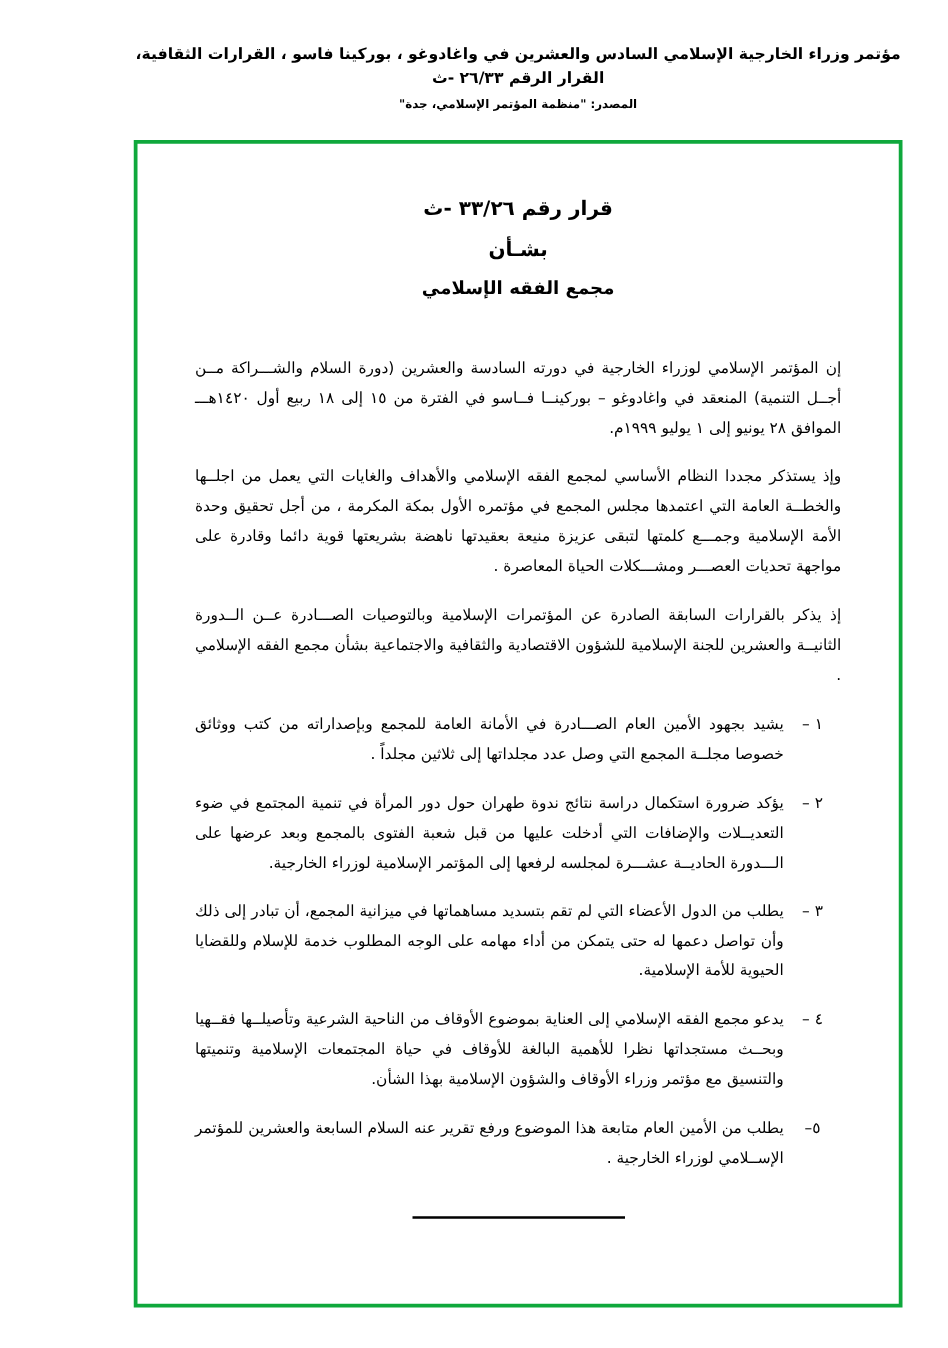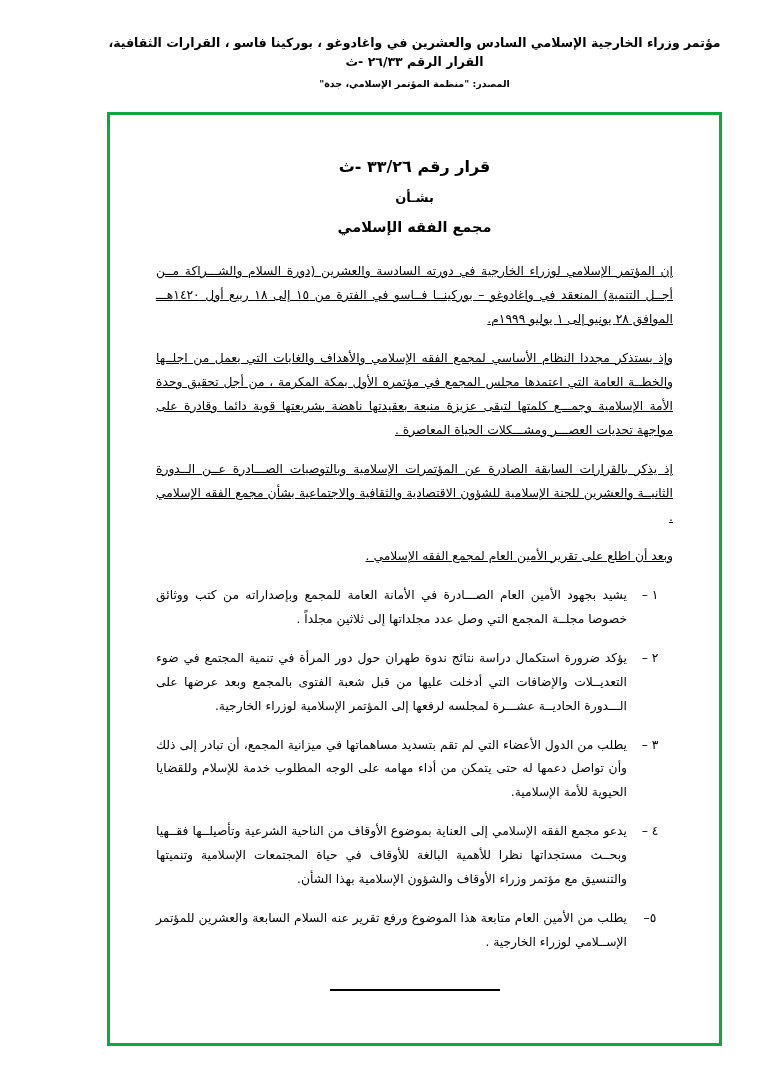--- a/index.html
+++ b/index.html
@@ -56,7 +56,7 @@
   }
   .title-group {
     text-align: center;
-    margin-bottom: 25px;
+    margin-bottom: 44px;
   }
   .title-main {
     font-size: 16px;

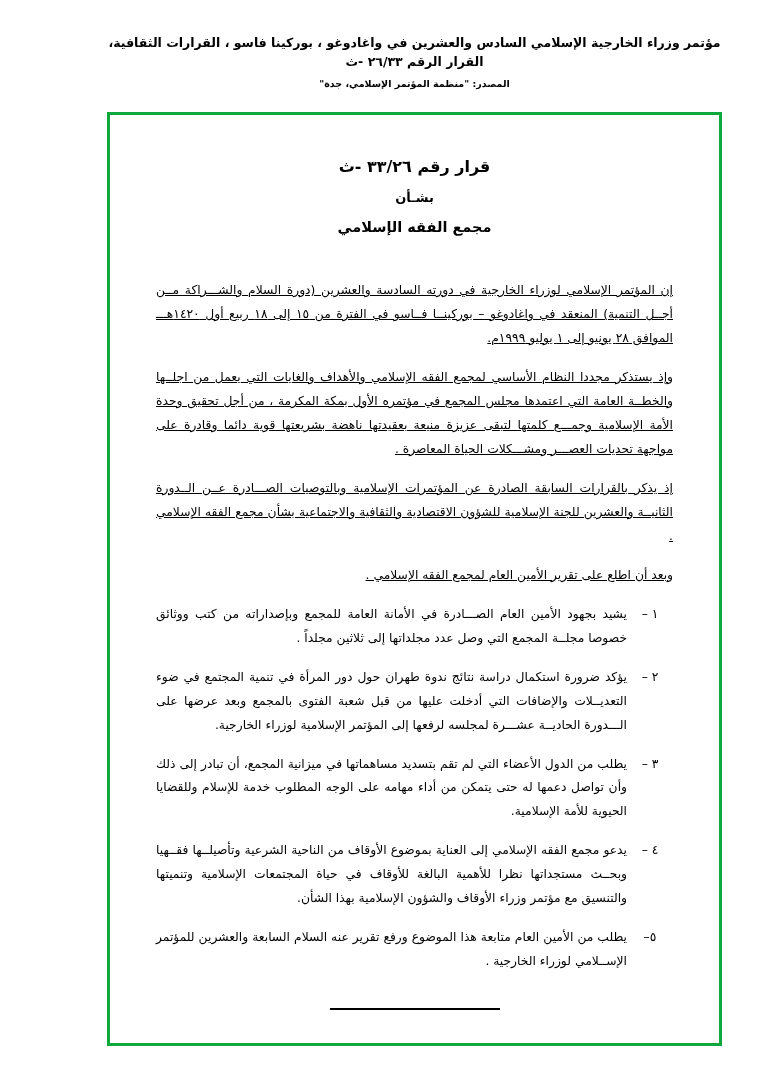--- a/index.html
+++ b/index.html
@@ -65,7 +65,7 @@
     margin-bottom: 14px;
   }
   .title-sub1 {
-    font-size: 13px;
+    font-size: 16px;
     font-weight: bold;
     letter-spacing: 1px;
     margin-bottom: 14px;

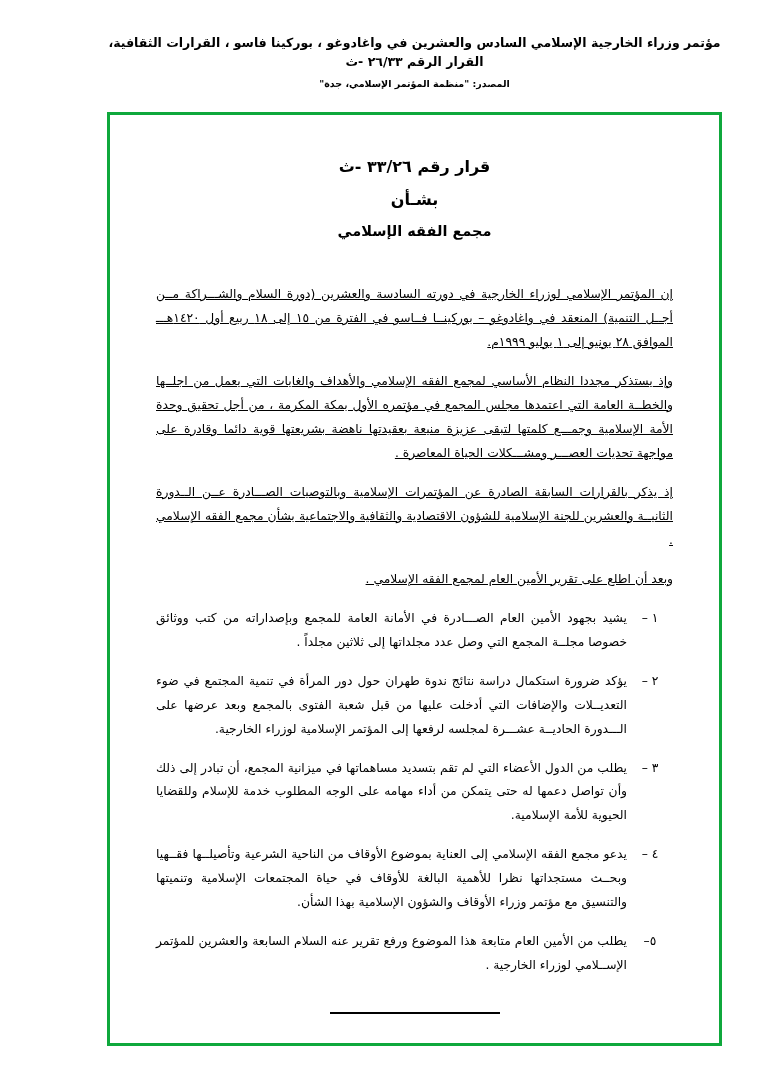--- a/index.html
+++ b/index.html
@@ -82,7 +82,6 @@
     text-align: justify;
     margin: 0 0 15px 0;
     direction: rtl;
-    text-decoration: underline;
   }
   .clauses {
     margin-top: 6px;

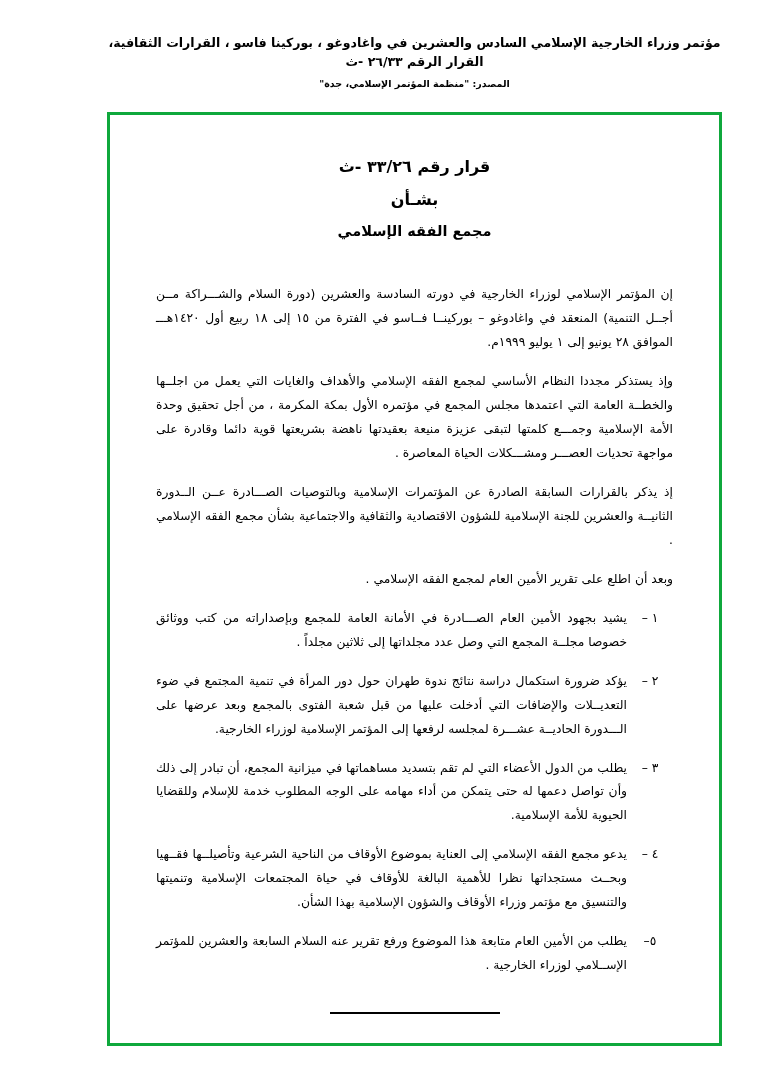--- a/index.html
+++ b/index.html
@@ -137,7 +137,6 @@
       <p class="body-par">إن المؤتمر الإسلامي لوزراء الخارجية في دورته السادسة والعشرين (دورة السلام والشـــراكة مــن أجــل التنمية) المنعقد في واغادوغو – بوركينــا فــاسو في الفترة من ١٥ إلى ١٨ ربيع أول ١٤٢٠هـــ الموافق ٢٨ يونيو إلى ١ يوليو ١٩٩٩م.</p>
       <p class="body-par">وإذ يستذكر مجددا النظام الأساسي لمجمع الفقه الإسلامي والأهداف والغايات التي يعمل من اجلــها والخطــة العامة التي اعتمدها مجلس المجمع في مؤتمره الأول بمكة المكرمة ، من أجل تحقيق وحدة الأمة الإسلامية وجمـــع كلمتها لتبقى عزيزة منيعة بعقيدتها ناهضة بشريعتها قوية دائما وقادرة على مواجهة تحديات العصـــر ومشـــكلات الحياة المعاصرة .</p>
       <p class="body-par">إذ يذكر بالقرارات السابقة الصادرة عن المؤتمرات الإسلامية وبالتوصيات الصـــادرة عــن الــدورة الثانيــة والعشرين للجنة الإسلامية للشؤون الاقتصادية والثقافية والاجتماعية بشأن مجمع الفقه الإسلامي .</p>
-      <p class="body-par">وبعد أن اطلع على تقرير الأمين العام لمجمع الفقه الإسلامي .</p>
 
       <div class="clauses">
 

